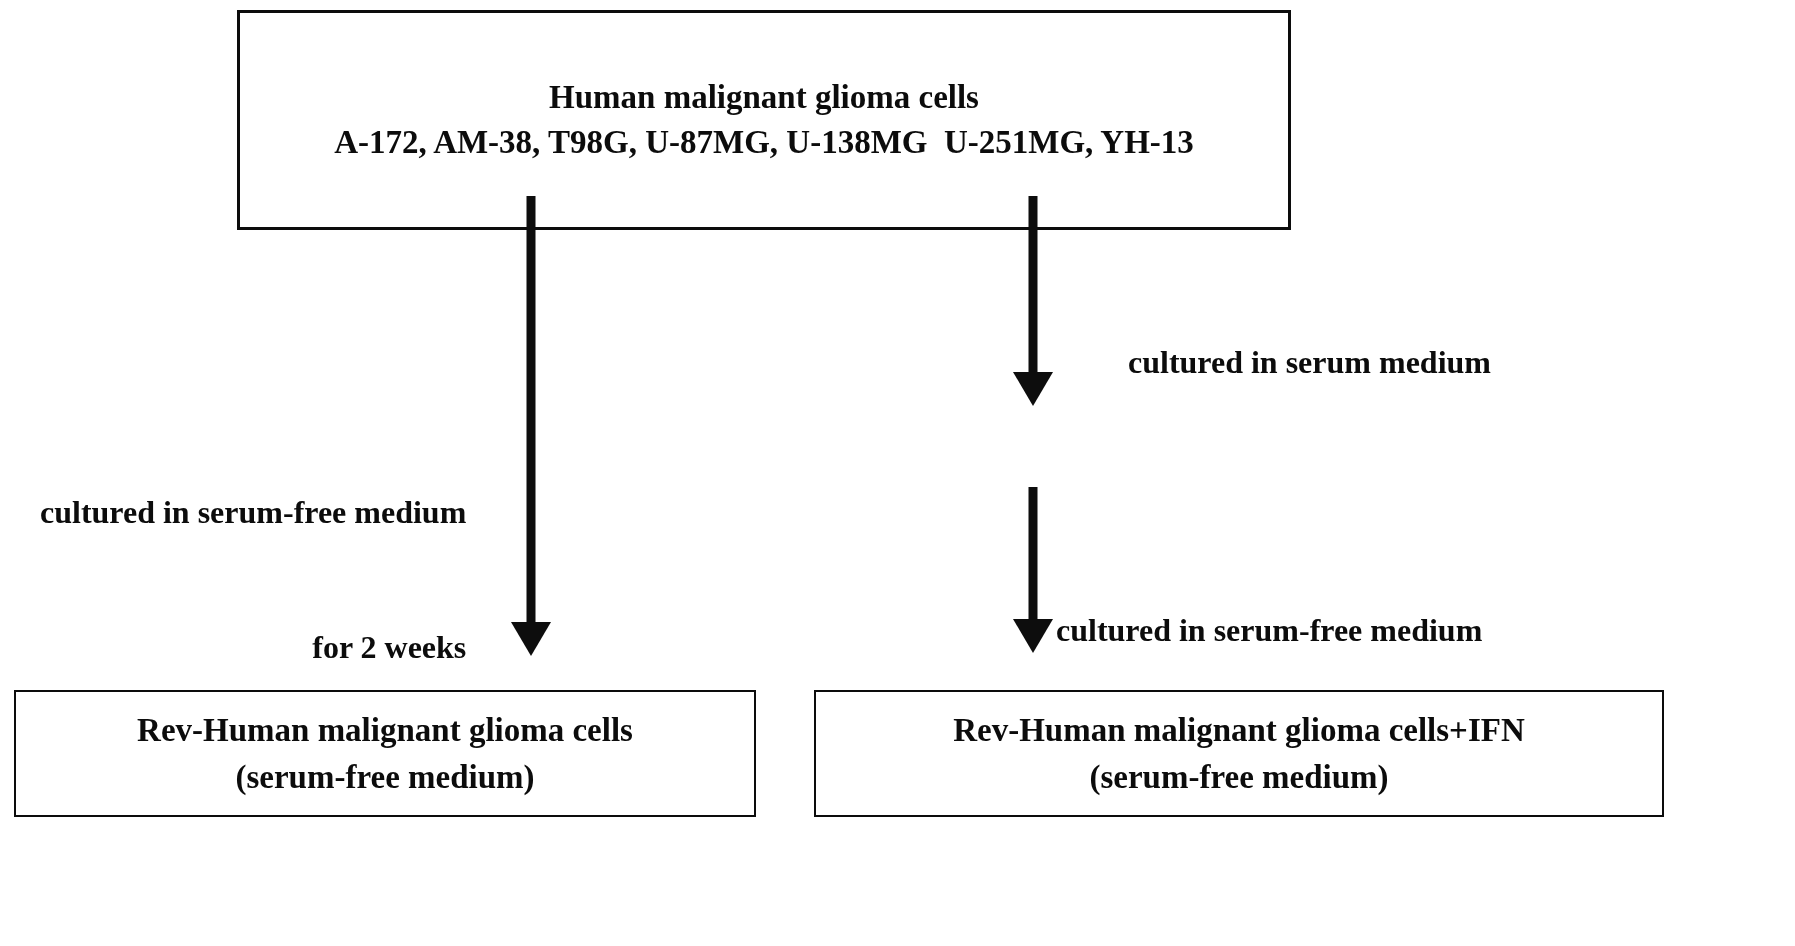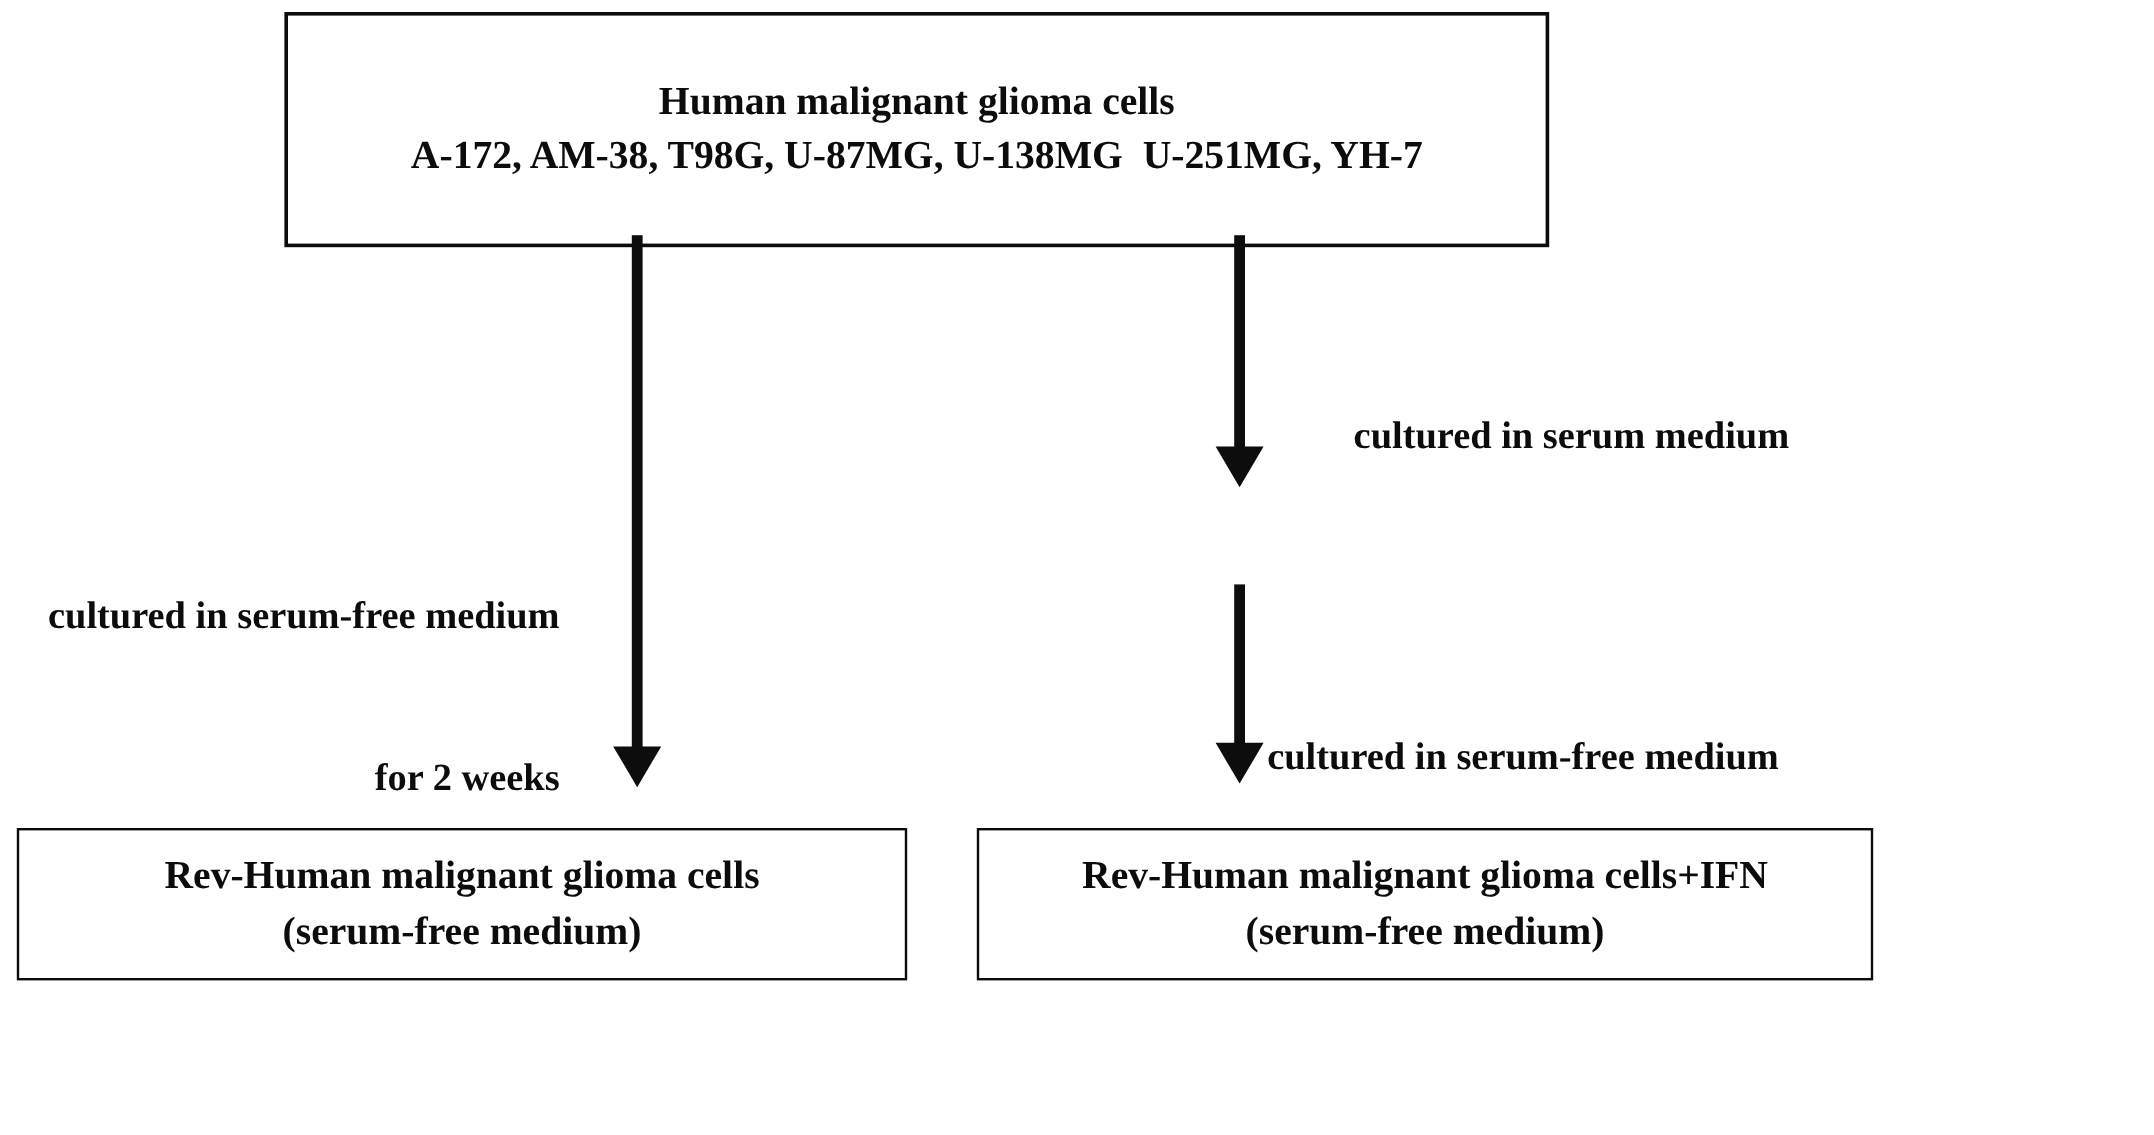--- a/index.html
+++ b/index.html
@@ -35,7 +35,7 @@
     left: 237px;
     top: 10px;
     width: 1054px;
-    height: 196px;
+    height: 220px;
     font-size: 33px;
     line-height: 45px;
   }

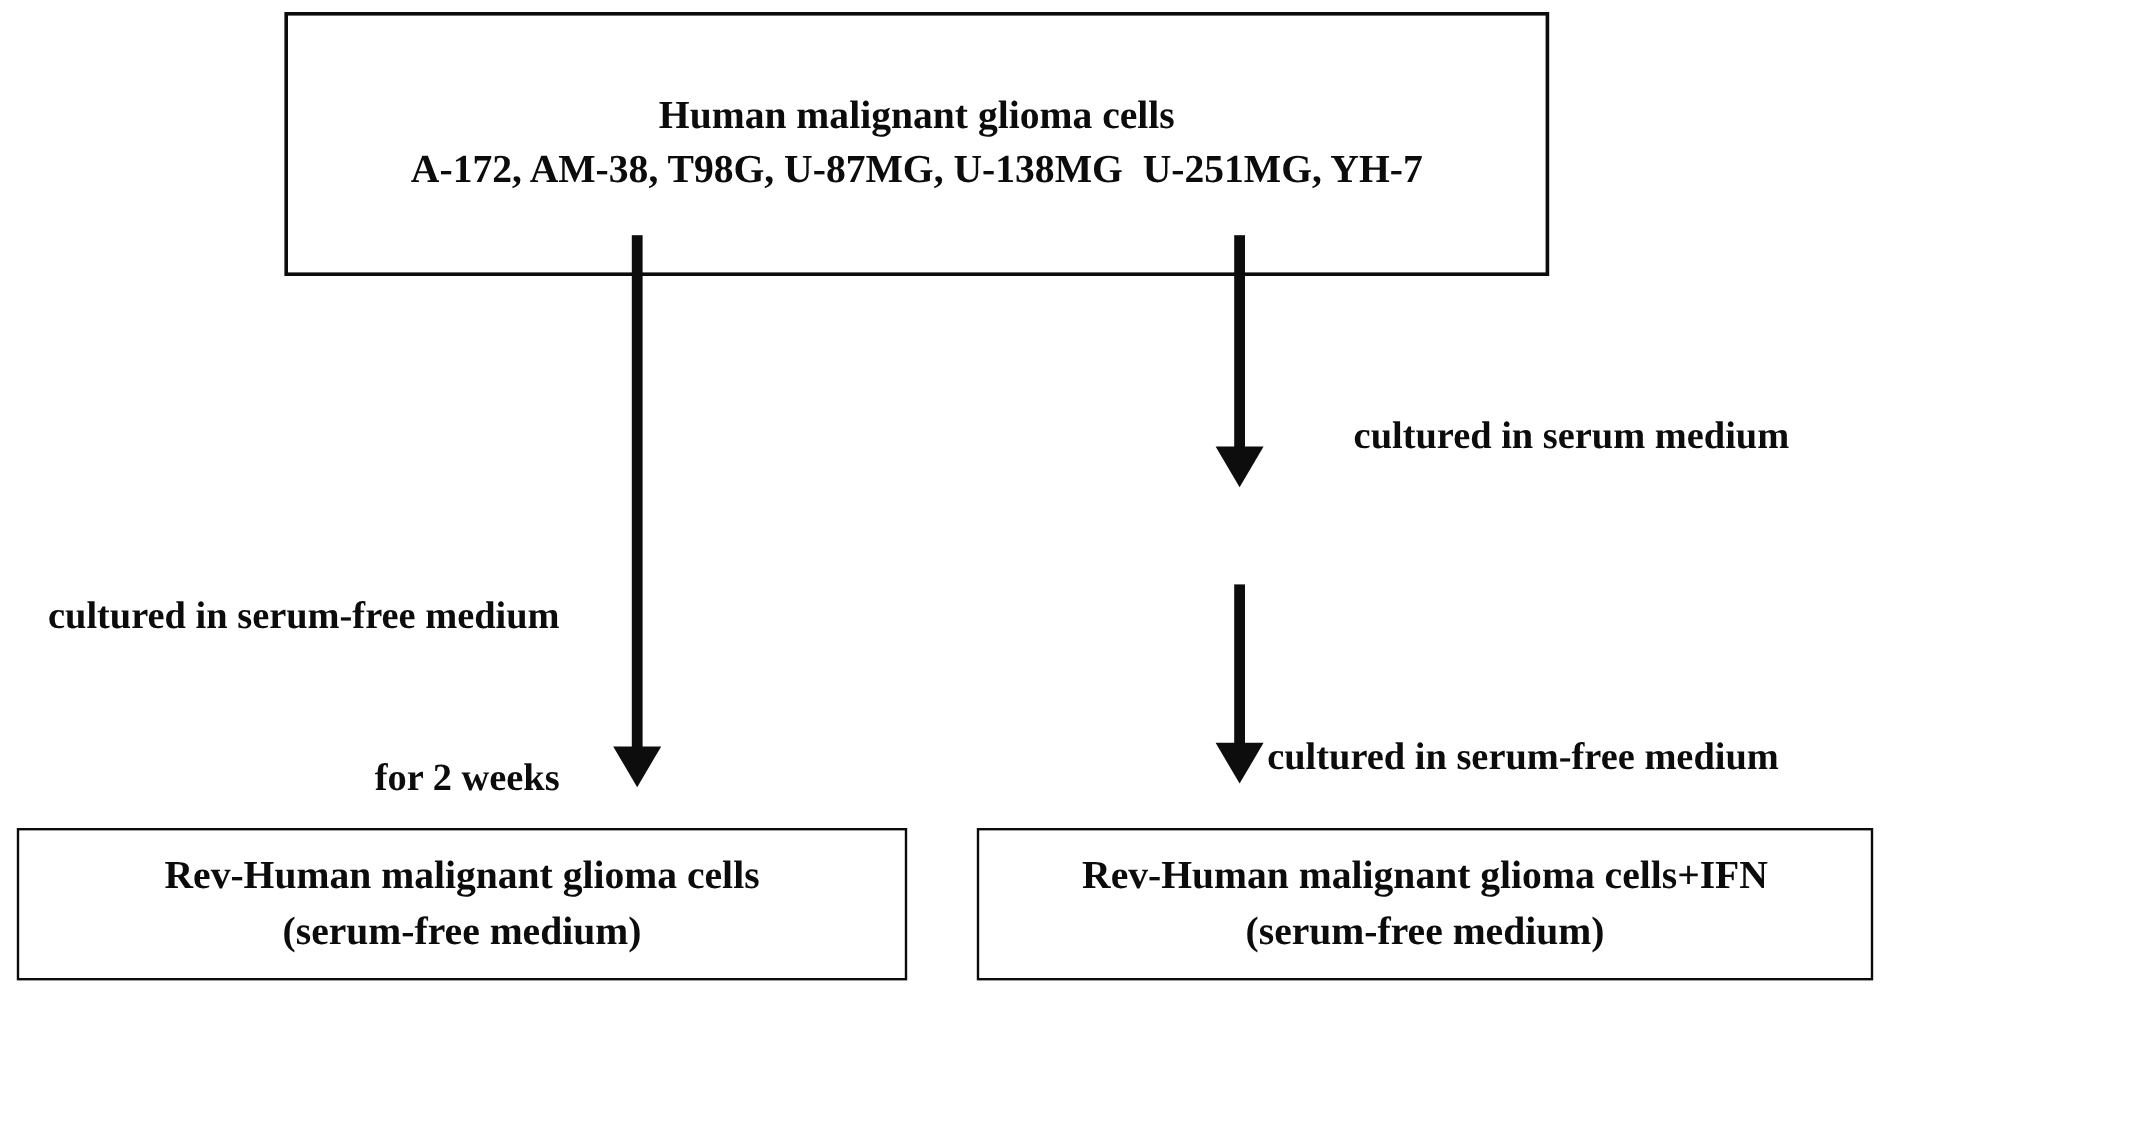--- a/index.html
+++ b/index.html
@@ -127,7 +127,7 @@
 
   <div class="box top-box">
     <div class="line">Human malignant glioma cells</div>
-    <div class="line">A-172, AM-38, T98G, U-87MG, U-138MG  U-251MG, YH-7</div>
+    <div class="line">A-172, AM-38, T98G, U-87MG, U-138MG  U-251MG, YH-13</div>
   </div>
 
   <div class="arrow arrow-left">

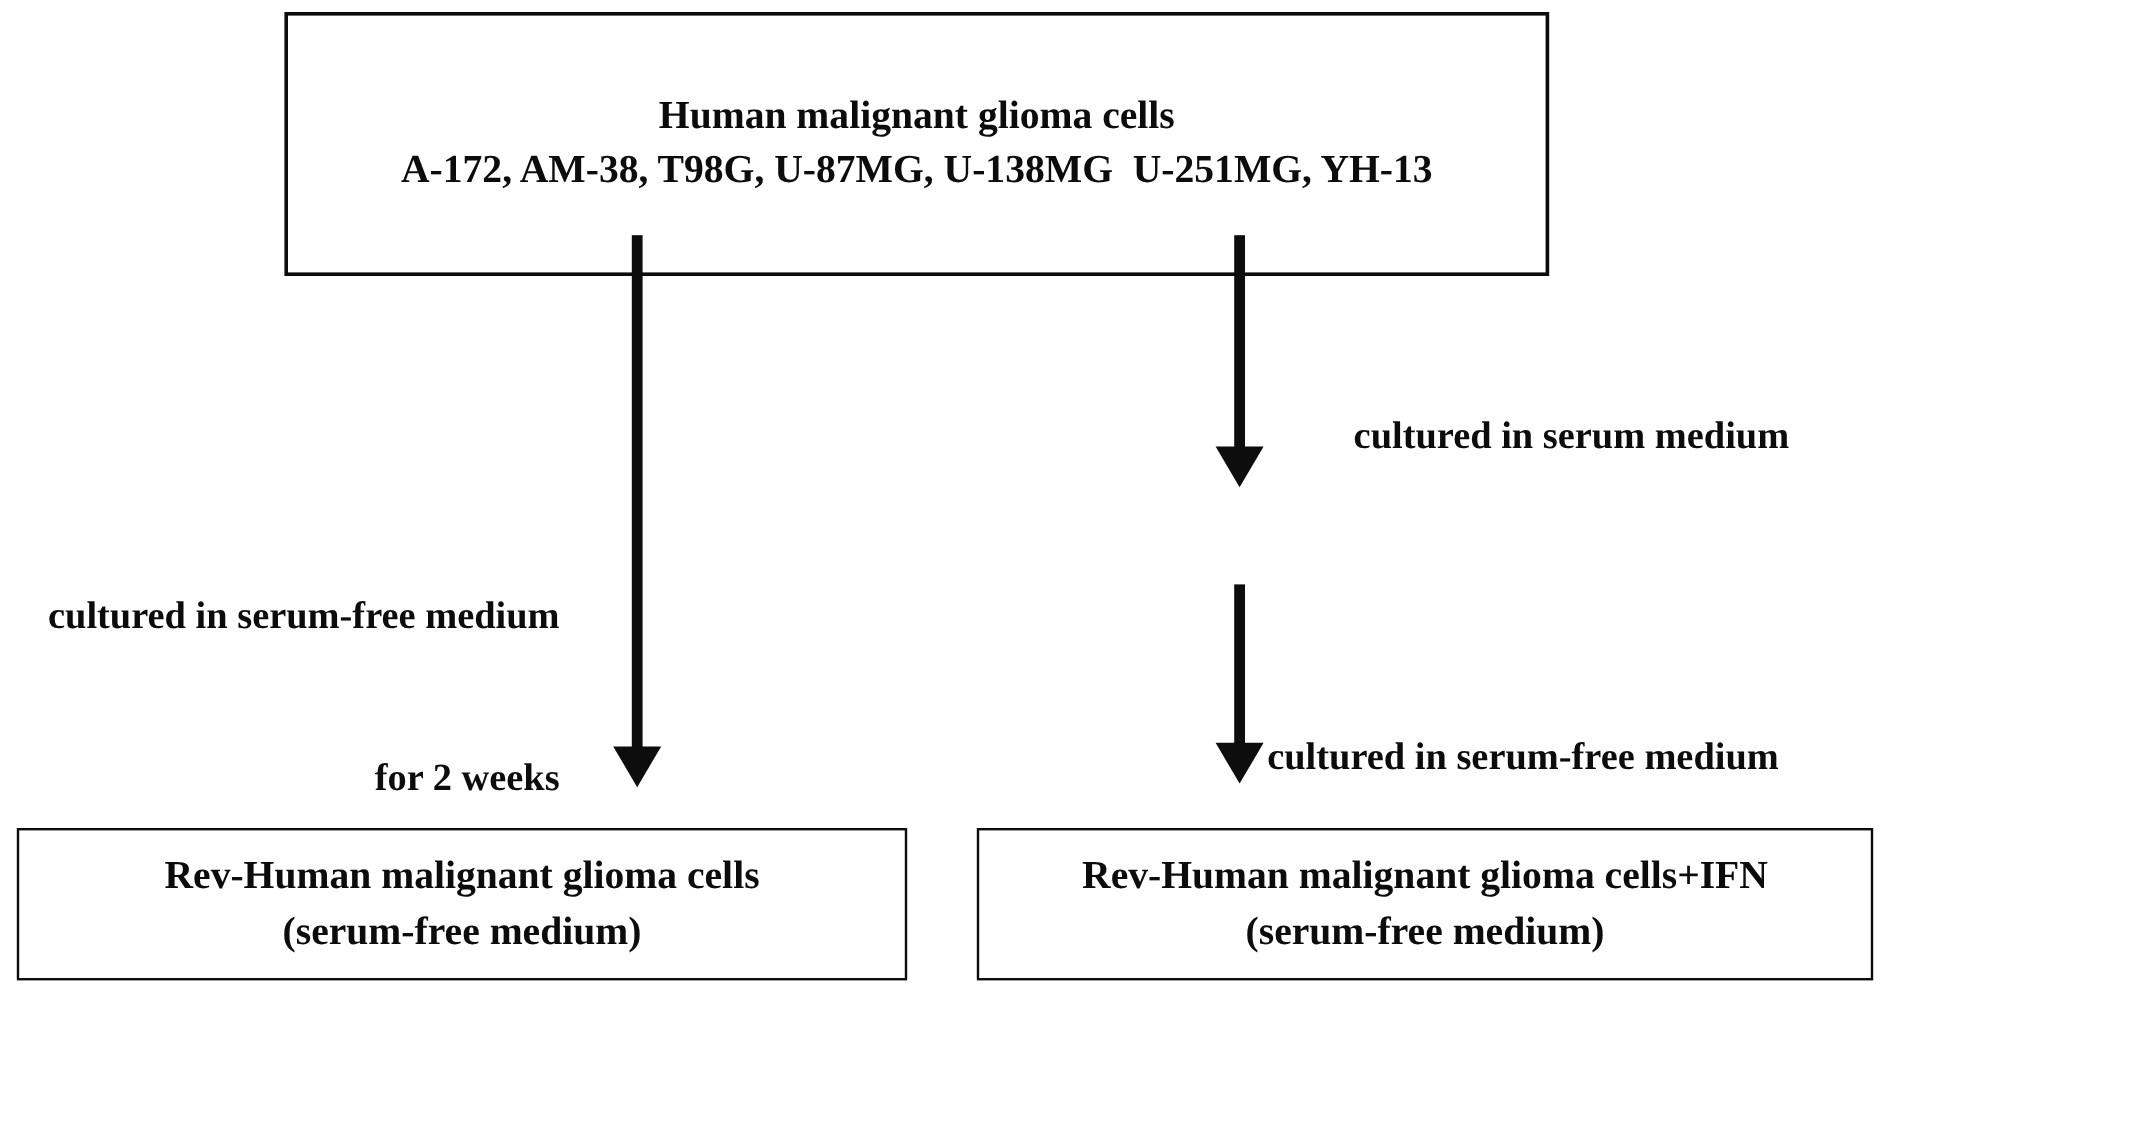--- a/index.html
+++ b/index.html
@@ -53,7 +53,7 @@
   .br-box {
     left: 814px;
     top: 690px;
-    width: 747px;
+    width: 850px;
     height: 127px;
   }
   .arrow {

